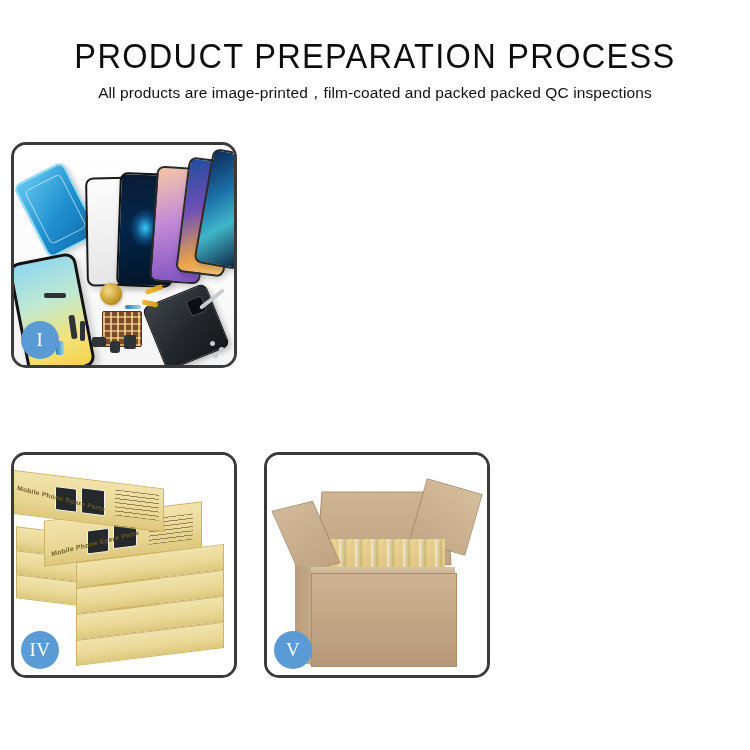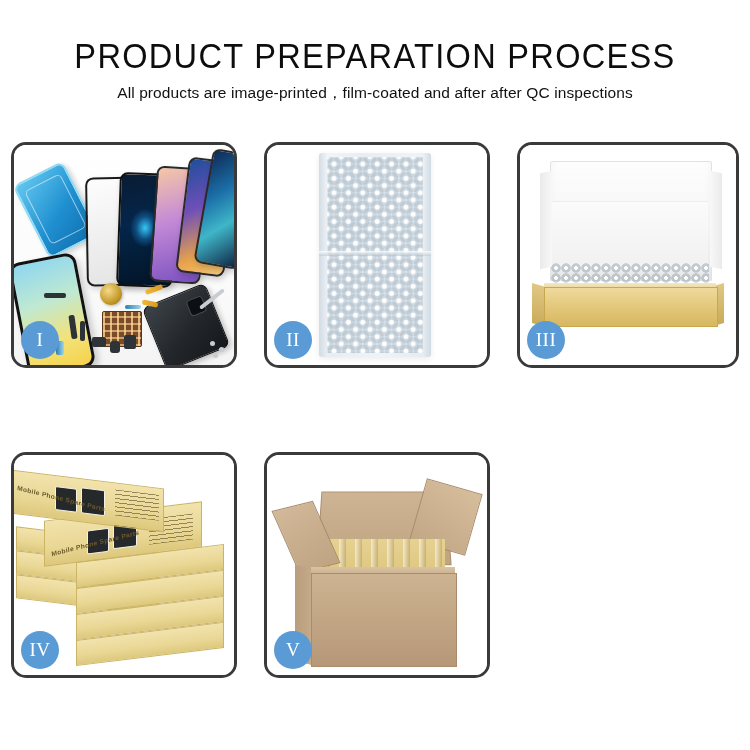--- a/index.html
+++ b/index.html
@@ -334,7 +334,7 @@
 
   <div class="header">
     <h1 class="title">PRODUCT PREPARATION PROCESS</h1>
-    <p class="subtitle">All products are image-printed，film-coated and after after QC inspections</p>
+    <p class="subtitle">All products are image-printed，film-coated and packed packed QC inspections</p>
   </div>
 
   <div class="grid">

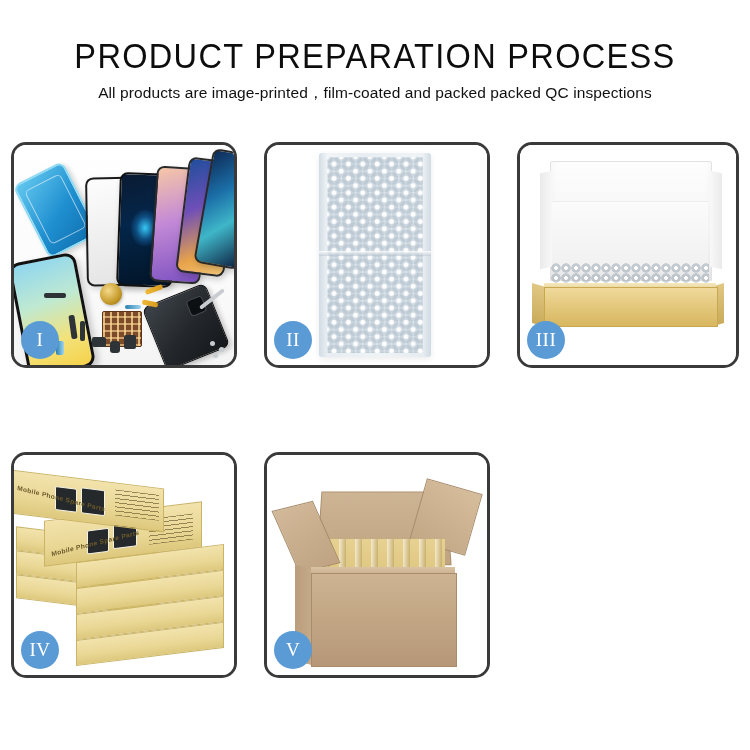--- a/index.html
+++ b/index.html
@@ -371,19 +371,6 @@
       </div>
     </div>
 
-    <div class="panel p2">
-      <div class="scene">
-        <div class="bubblewrap">
-          <div class="bubbles"></div>
-          <div class="bw-edgeL"></div>
-          <div class="bw-edgeR"></div>
-          <div class="bw-seam"></div>
-        </div>
-      </div>
-      <div class="badge">
-        <span>II</span>
-      </div>
-    </div>
 
     <div class="panel p3">
       <div class="scene">

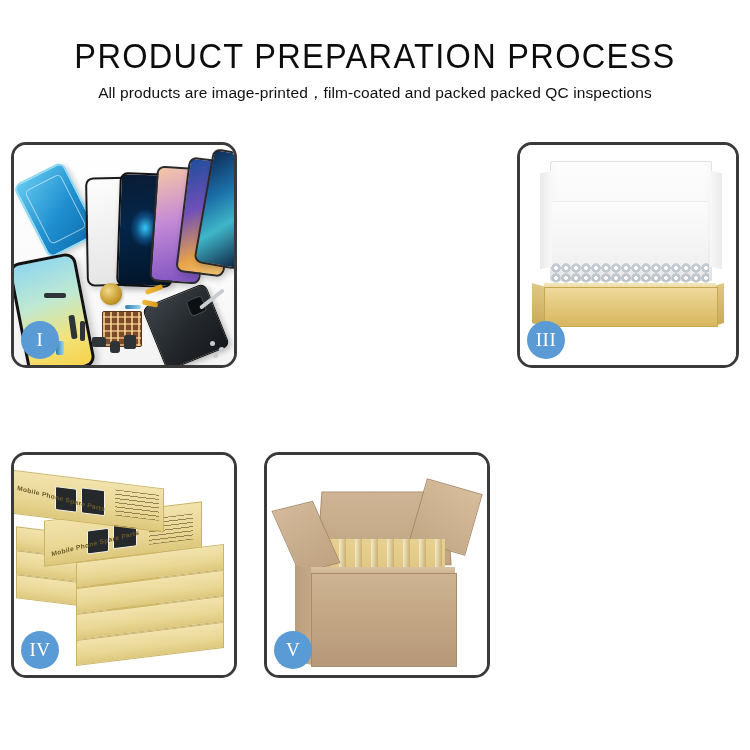--- a/index.html
+++ b/index.html
@@ -372,20 +372,6 @@
     </div>
 
 
-    <div class="panel p3">
-      <div class="scene">
-        <div class="m-lid"></div>
-        <div class="m-foam"></div>
-        <div class="m-inner"></div>
-        <div class="m-frontL"></div>
-        <div class="m-frontR"></div>
-        <div class="m-rim"></div>
-        <div class="m-front"></div>
-      </div>
-      <div class="badge">
-        <span>III</span>
-      </div>
-    </div>
 
     <div class="panel p4">
       <div class="scene">

